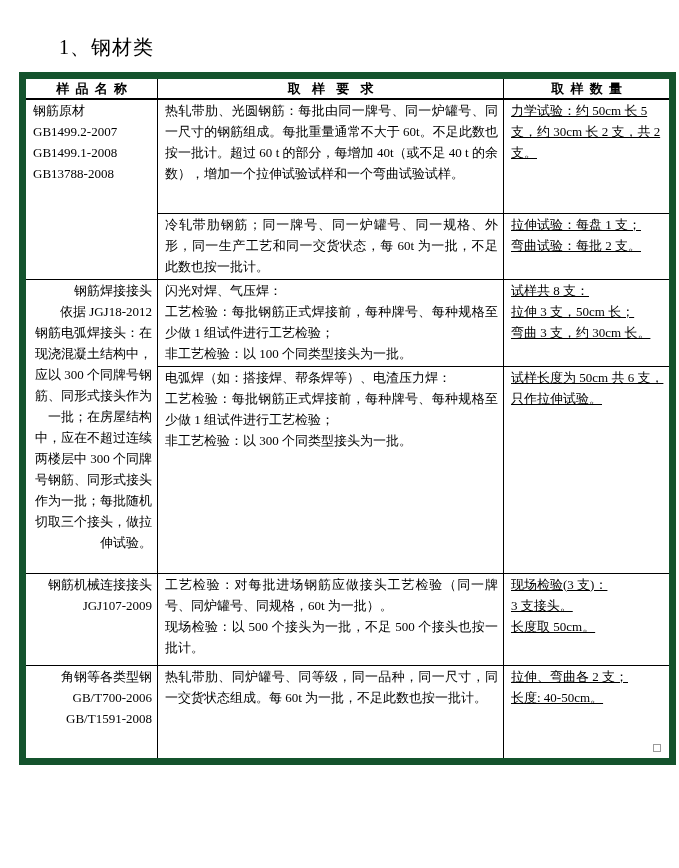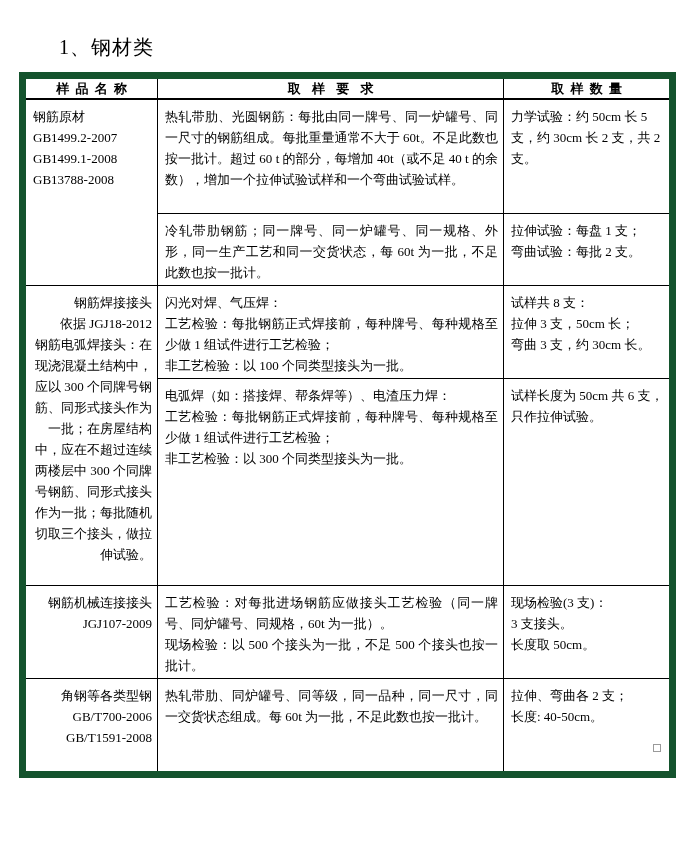--- a/index.html
+++ b/index.html
@@ -36,7 +36,7 @@
     font-size: 13px;
     line-height: 21px;
     vertical-align: top;
-    padding: 6px 5px 2px 7px;
+    padding: 0 5px 2px 7px;
     white-space: pre-line;
     overflow: hidden;
   }

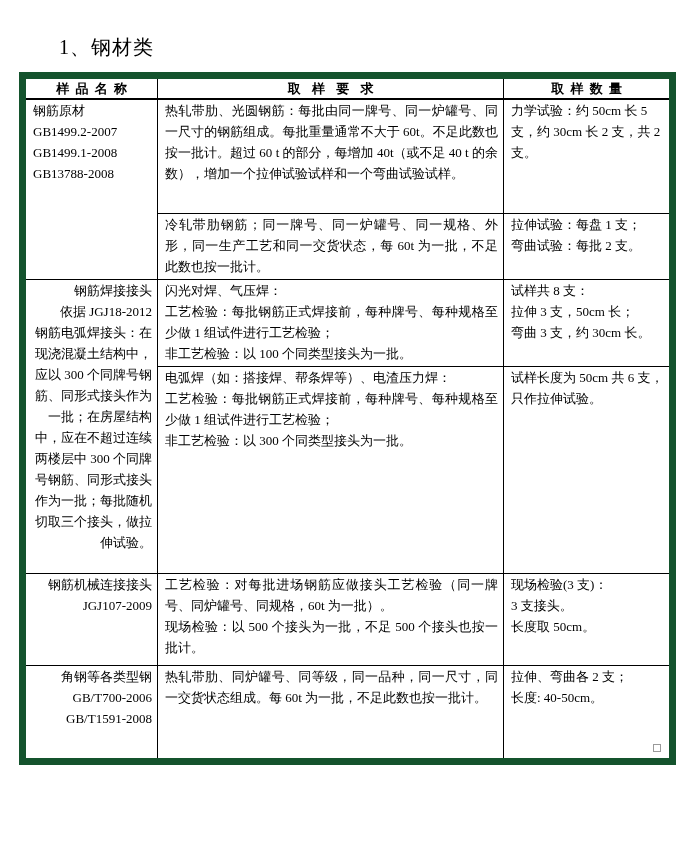--- a/index.html
+++ b/index.html
@@ -71,7 +71,7 @@
   .c-req { text-align: justify; }
 
   
-  .c-qty { padding-left: 9px; }
+  .c-qty { padding-left: 9px; text-decoration: underline; }
 
   .v-mid { vertical-align: middle; }
   .pt-arc-req { padding-top: 64px; }

